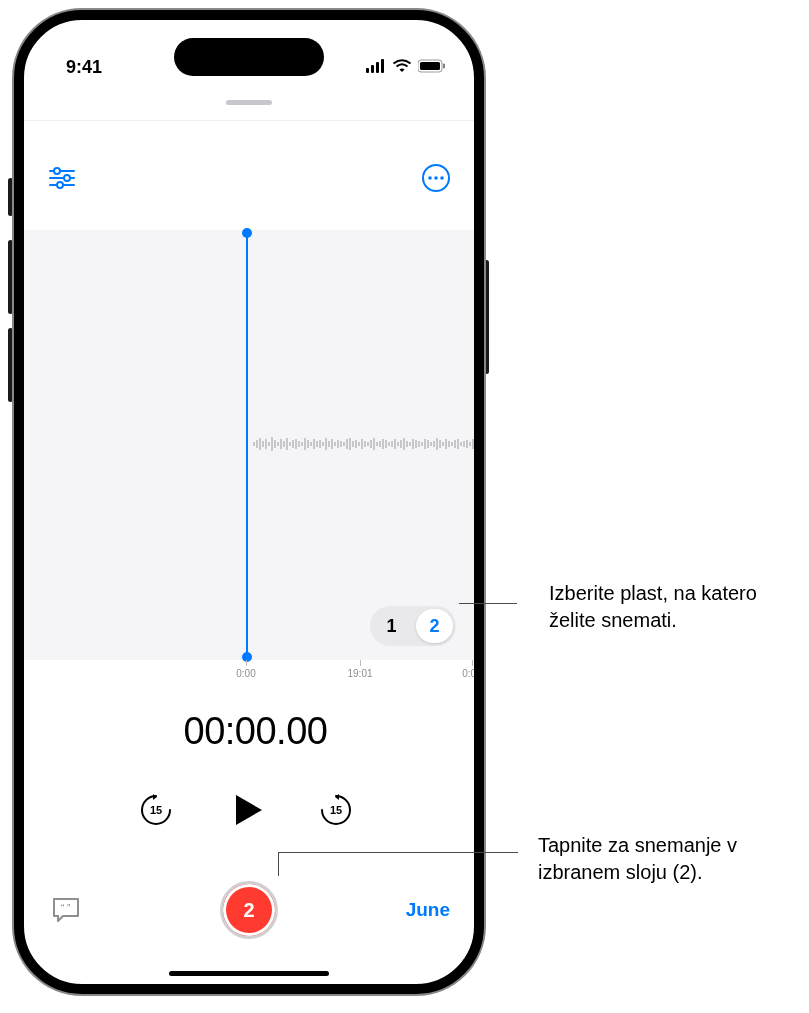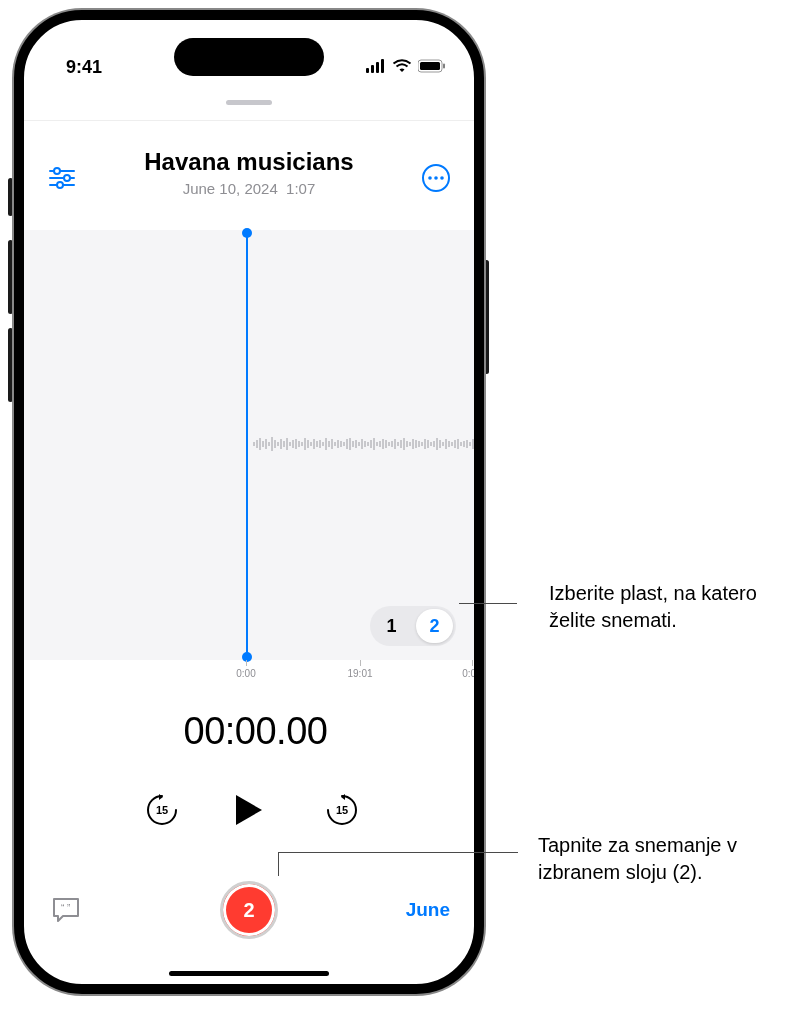--- a/index.html
+++ b/index.html
@@ -328,12 +328,6 @@
     </svg>
   </div>
 
-  <div class="header">
-    <div class="header-title">Havana musicians</div>
-    <div class="header-sub">
-      <span>June 10, 2024</span>&nbsp;&nbsp;<span>1:07</span>
-    </div>
-  </div>
 
   <div class="more-btn">
     <svg width="30" height="30" viewBox="0 0 30 30">

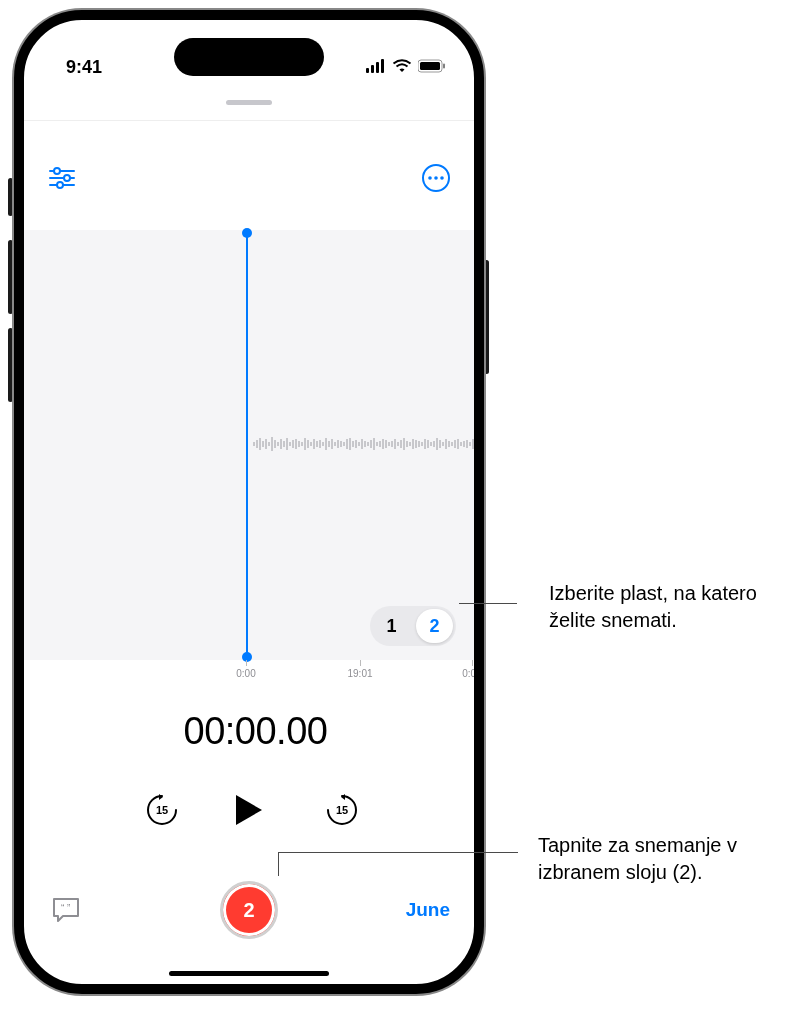--- a/index.html
+++ b/index.html
@@ -202,7 +202,7 @@
   }
   .skip-btn {
     width: 40px; height: 40px;
-    display: flex; align-items: center; justify-content: flex-end;
+    display: flex; align-items: center; justify-content: flex-start;
   }
   .play-btn {
     width: 44px; height: 44px;

